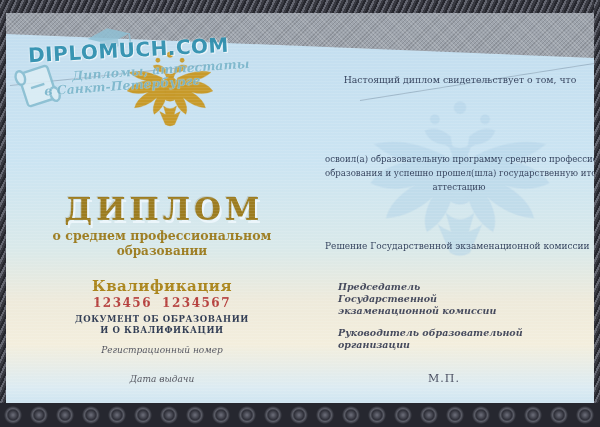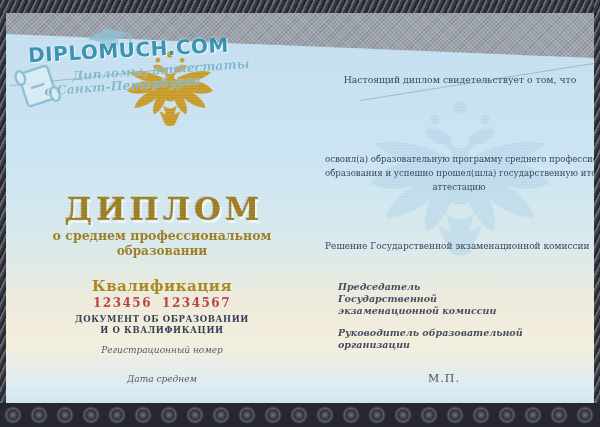--- a/index.html
+++ b/index.html
@@ -138,7 +138,7 @@
     <div class="abs ctr doc1">ДОКУМЕНТ ОБ ОБРАЗОВАНИИ</div>
     <div class="abs ctr doc2">И О КВАЛИФИКАЦИИ</div>
     <div class="abs ctr reg-label">Регистрационный номер</div>
-    <div class="abs ctr date-label">Дата среднем</div>
+    <div class="abs ctr date-label">Дата выдачи</div>
 
     <div class="abs intro">Настоящий диплом свидетельствует о том, что</div>
     <div class="abs body-block">

